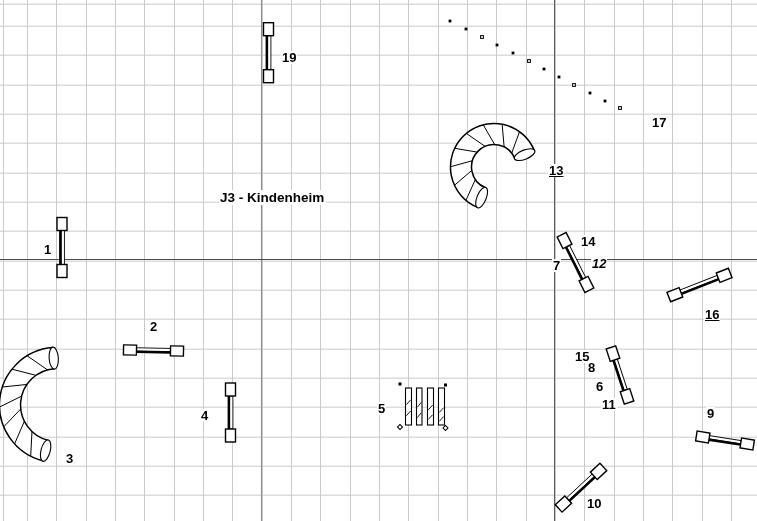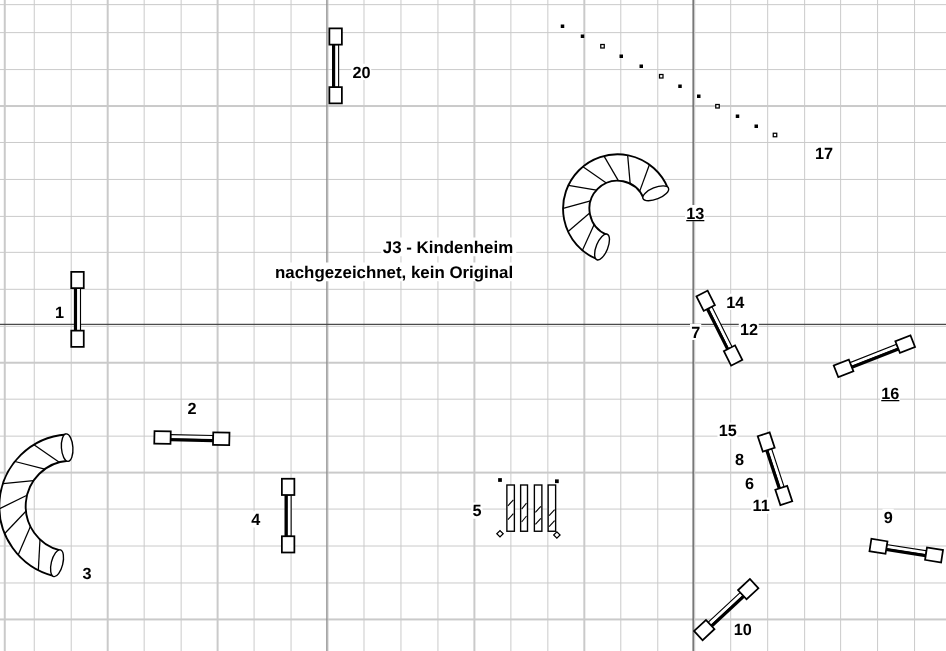--- a/index.html
+++ b/index.html
@@ -169,7 +169,7 @@
       <div class="lbl" style="left: 574px; top: 338px; text-align: right;">15</div>
       <div class="lbl" style="left: 704px; top: 308px; text-decoration: underline;">16</div>
       <div class="lbl" style="left: 651px; top: 116px;">17</div>
-      <div class="lbl" style="left: 281px; top: 51px;">20</div>
+      <div class="lbl" style="left: 281px; top: 51px;">19</div>
     </div>
 
   <div id="info">

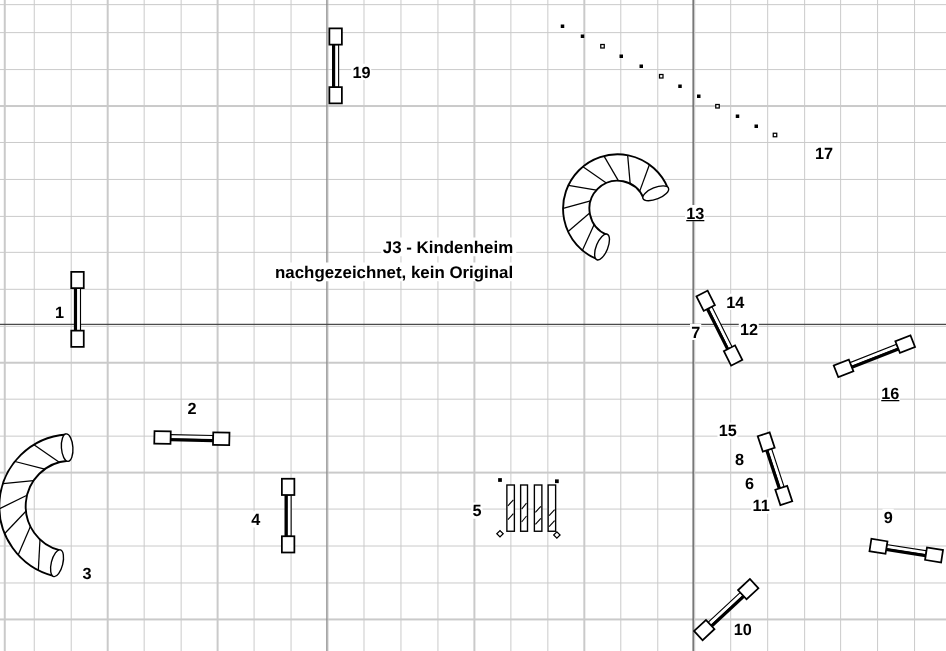--- a/index.html
+++ b/index.html
@@ -174,7 +174,6 @@
 
   <div id="info">
     <div><span>J3 - Kindenheim</span></div>
-    <div><span>nachgezeichnet, kein Original</span></div>
   </div>
 
 </div>

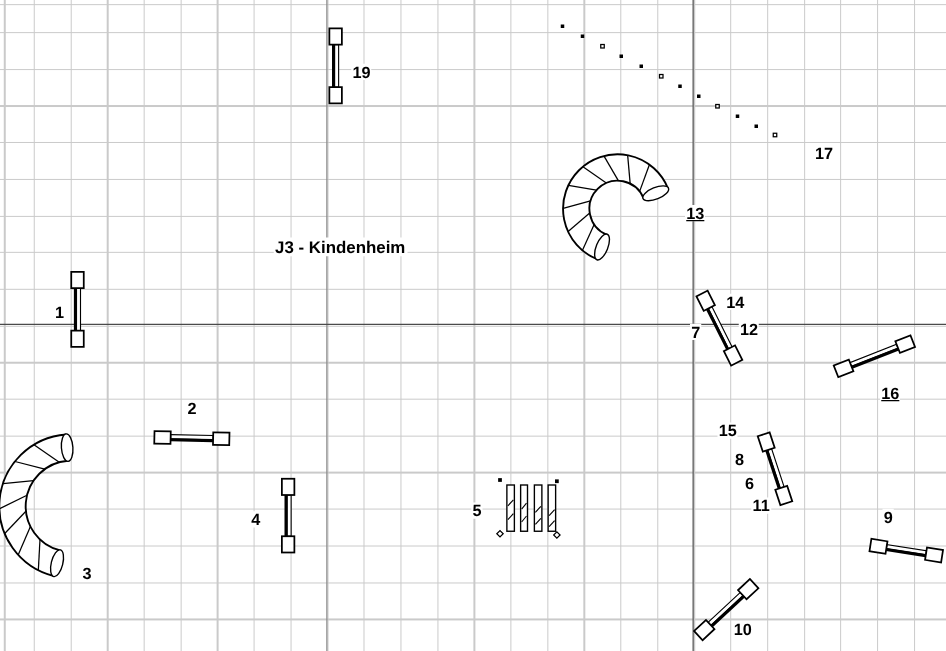--- a/index.html
+++ b/index.html
@@ -163,7 +163,7 @@
       <div class="lbl" style="left: 706px; top: 407px;">9</div>
       <div class="lbl" style="left: 586px; top: 497px;">10</div>
       <div class="lbl" style="left: 601px; top: 398px;">11</div>
-      <div class="lbl" style="left: 591px; top: 257px;">12</div>
+      <div class="lbl" style="left: 591px; top: 257px; font-style: italic;">12</div>
       <div class="lbl" style="left: 548px; top: 164px; text-decoration: underline;">13</div>
       <div class="lbl" style="left: 580px; top: 235px;">14</div>
       <div class="lbl" style="left: 574px; top: 338px; text-align: right;">15</div>

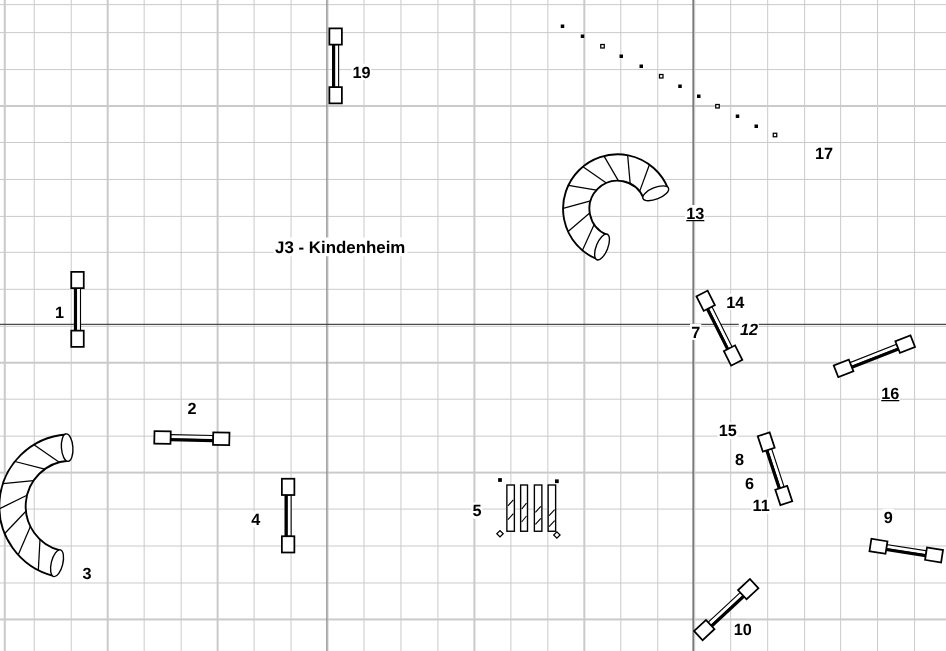--- a/index.html
+++ b/index.html
@@ -166,7 +166,7 @@
       <div class="lbl" style="left: 591px; top: 257px; font-style: italic;">12</div>
       <div class="lbl" style="left: 548px; top: 164px; text-decoration: underline;">13</div>
       <div class="lbl" style="left: 580px; top: 235px;">14</div>
-      <div class="lbl" style="left: 574px; top: 338px; text-align: right;">15</div>
+      <div class="lbl" style="left: 574px; top: 350px; text-align: right;">15</div>
       <div class="lbl" style="left: 704px; top: 308px; text-decoration: underline;">16</div>
       <div class="lbl" style="left: 651px; top: 116px;">17</div>
       <div class="lbl" style="left: 281px; top: 51px;">19</div>

